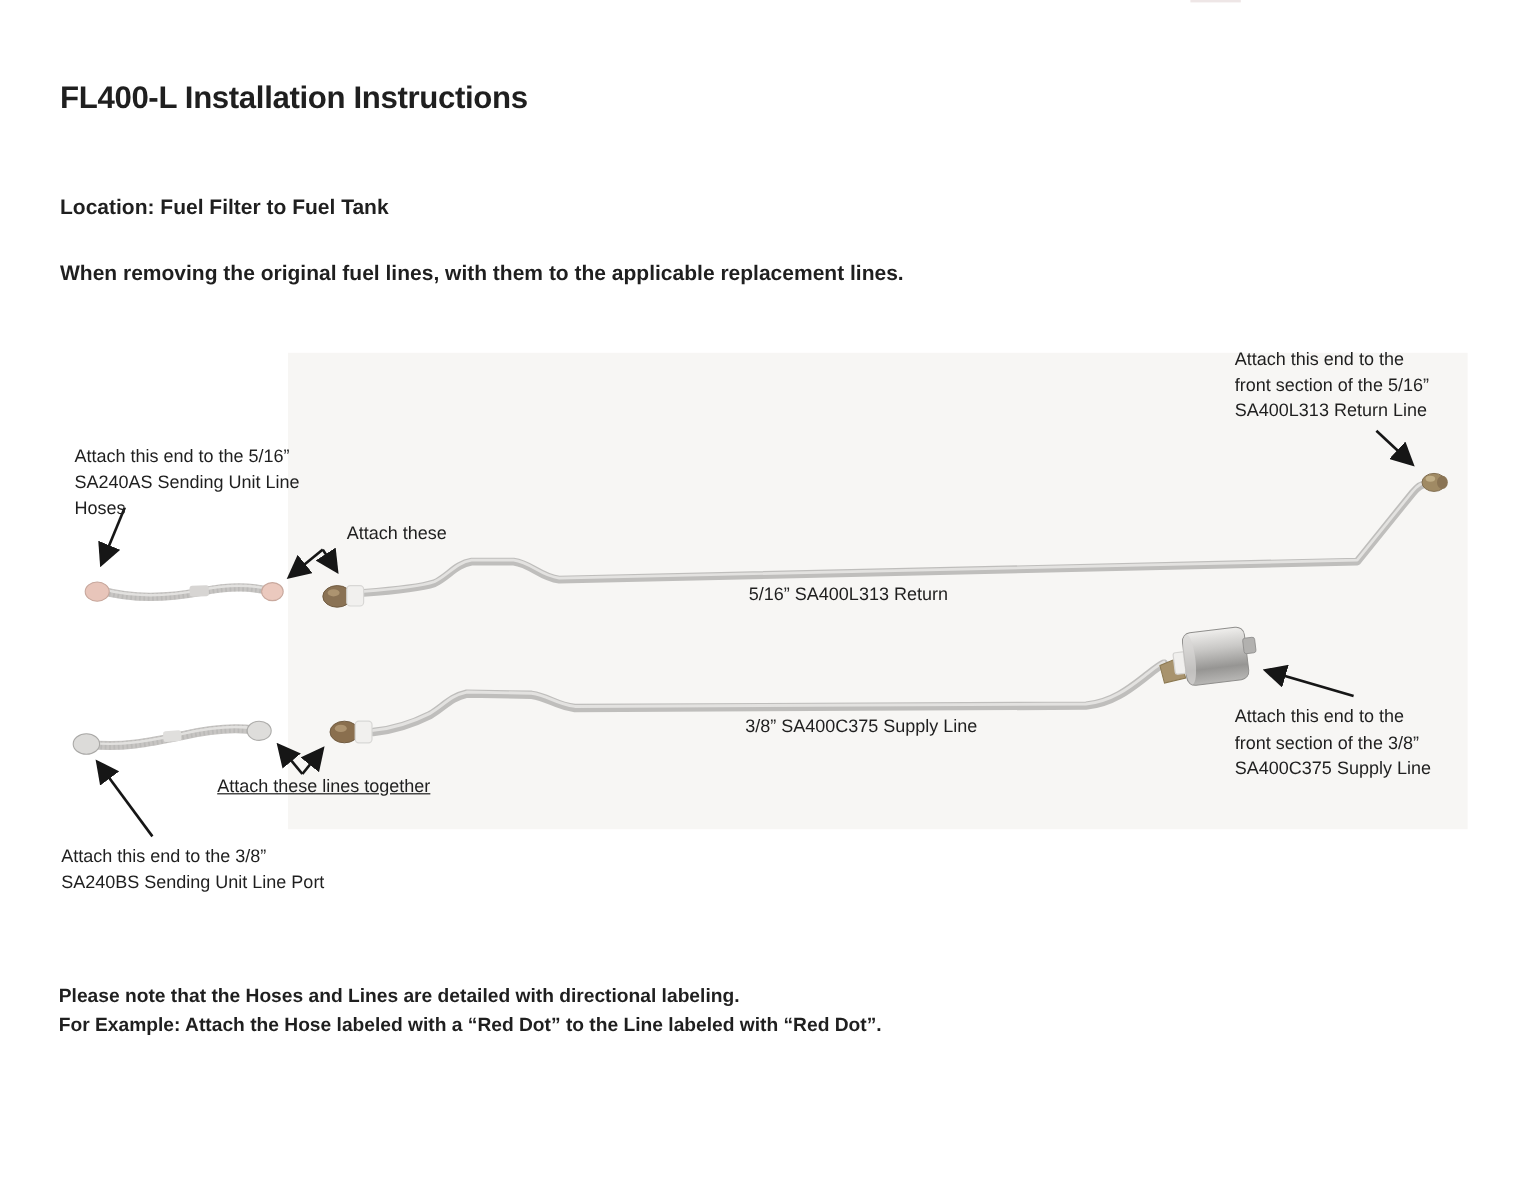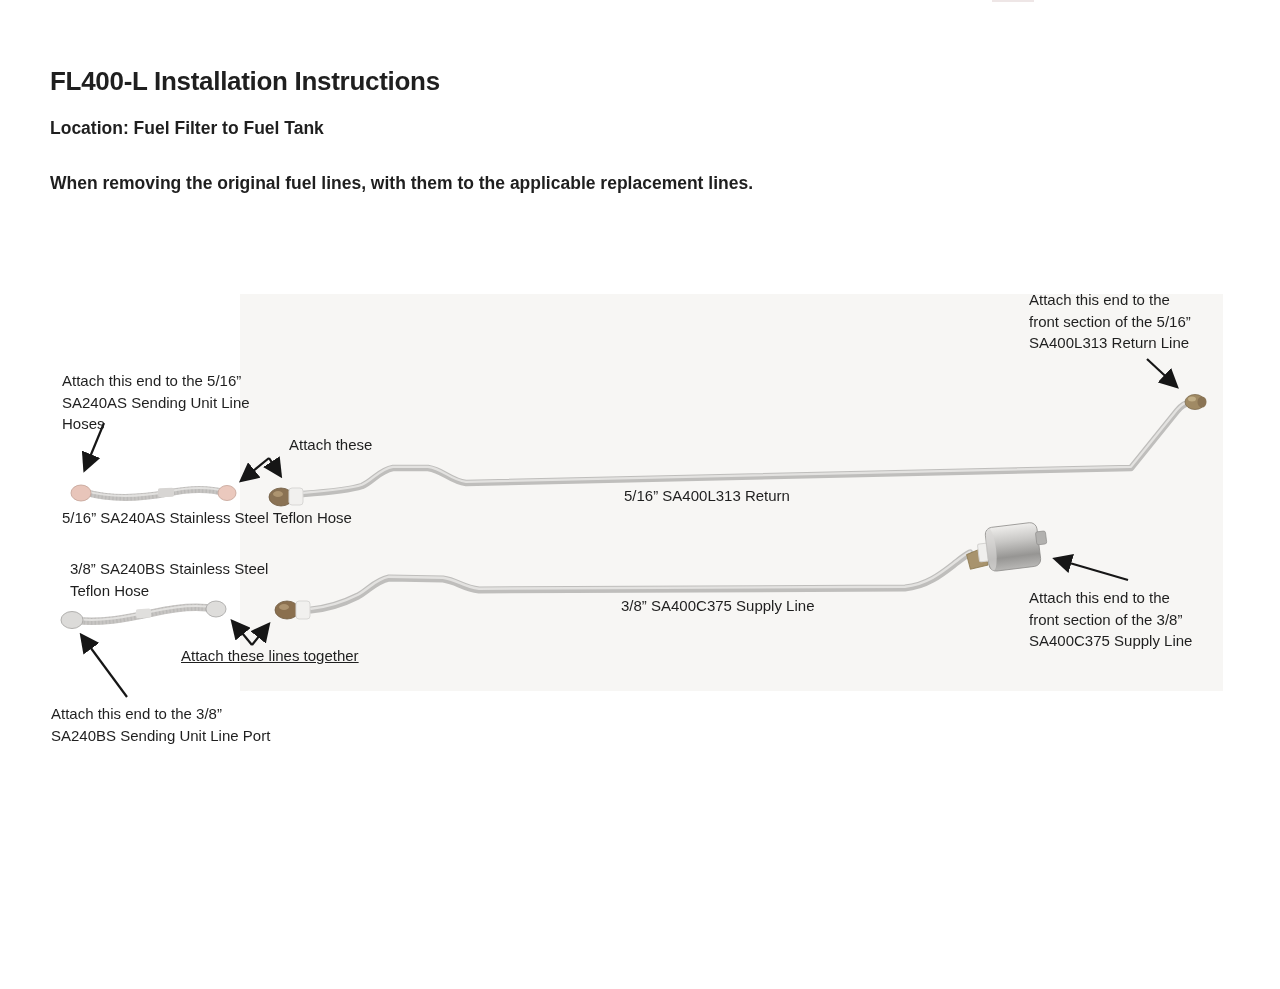--- a/index.html
+++ b/index.html
@@ -18,7 +18,7 @@
     font-size:26px; font-weight:bold; letter-spacing:-0.3px; white-space:nowrap;
   }
   .subhead {
-    font-size:17.5px; font-weight:bold; white-space:nowrap;
+    font-size:17.5px; font-weight:bold; white-space:nowrap;margin-top:44px;
   }
   .note {
     font-size:15px; line-height:21.5px; white-space:nowrap;

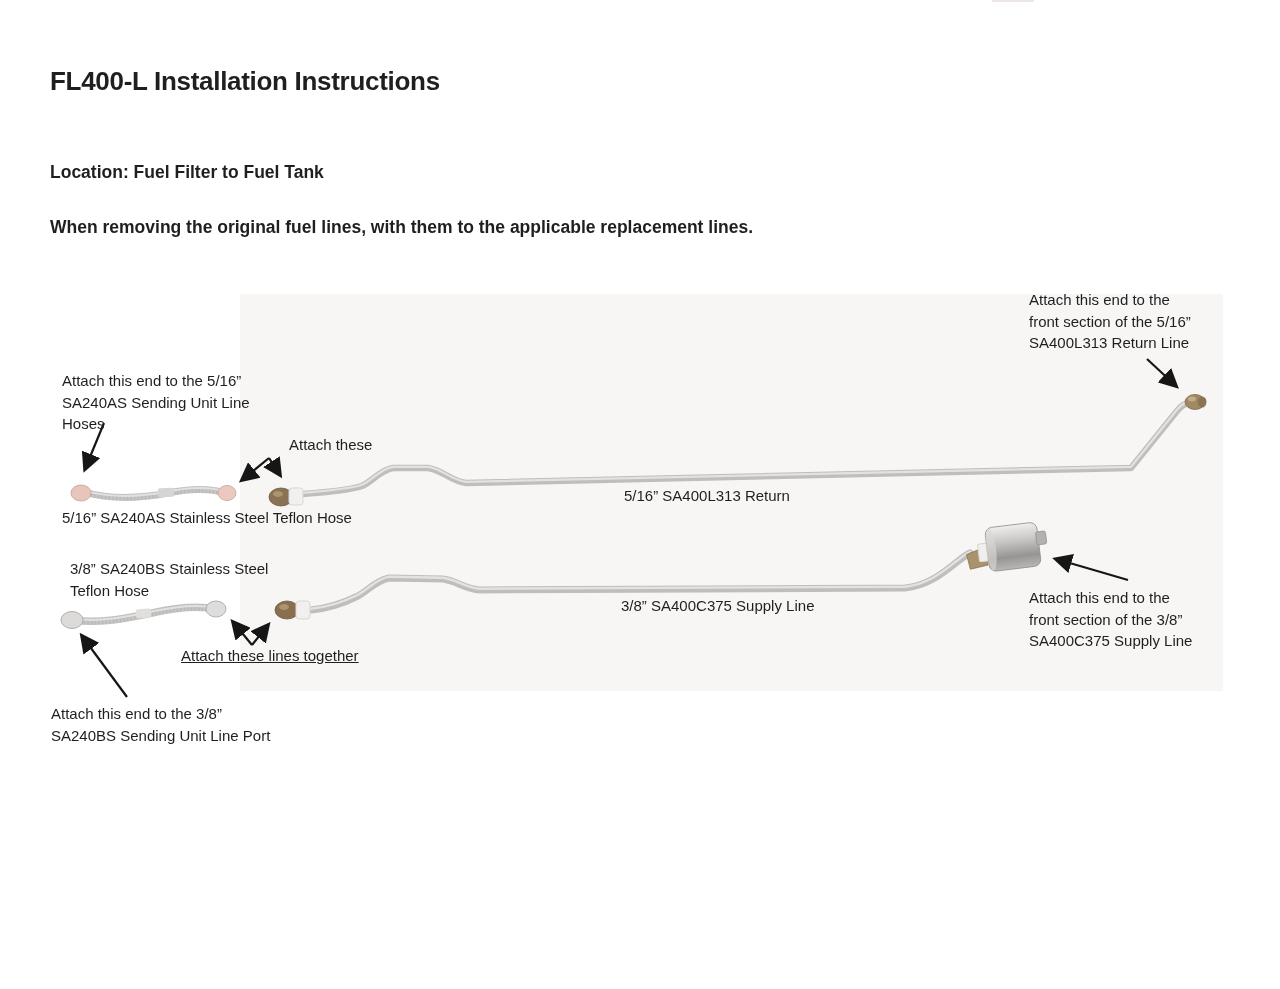--- a/index.html
+++ b/index.html
@@ -134,7 +134,6 @@
 
   <div class="abs note" style="left:289px; top:434px;">Attach these</div>
 
-  <div class="abs part-label" style="left:62px; top:507px;">5/16” SA240AS Stainless Steel Teflon Hose</div>
 
   <div class="abs part-label" style="left:624px; top:485px;">5/16” SA400L313 Return</div>
 

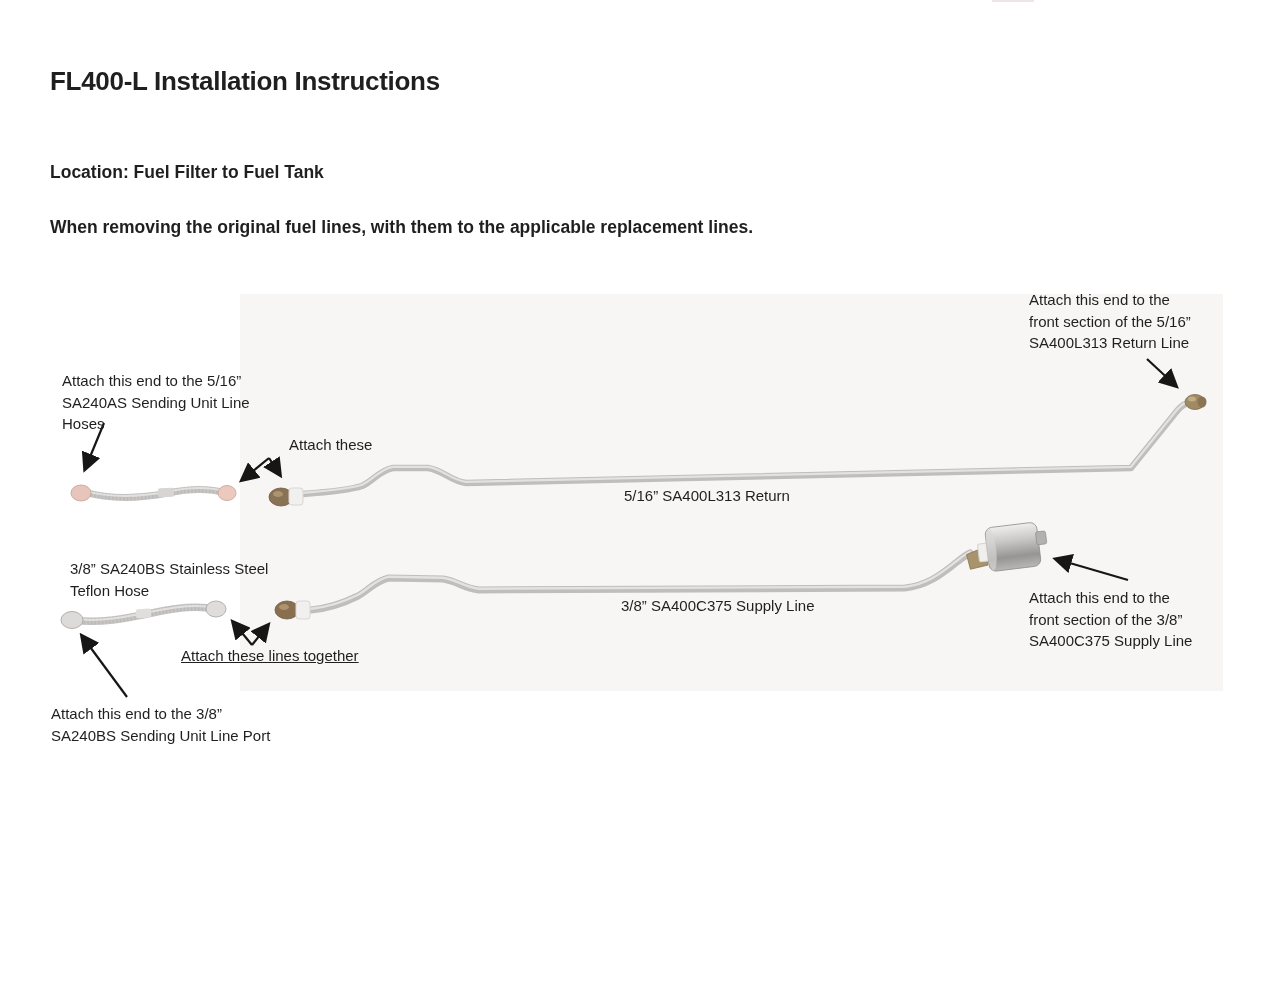--- a/index.html
+++ b/index.html
@@ -137,10 +137,6 @@
 
   <div class="abs part-label" style="left:624px; top:485px;">5/16” SA400L313 Return</div>
 
-  <div class="abs part-label" style="left:70px; top:558px;">
-    <div>3/8” SA240BS Stainless Steel</div>
-    <div>Teflon Hose</div>
-  </div>
 
   <div class="abs note" style="left:181px; top:645px;text-decoration:underline;">Attach these lines together</div>
 

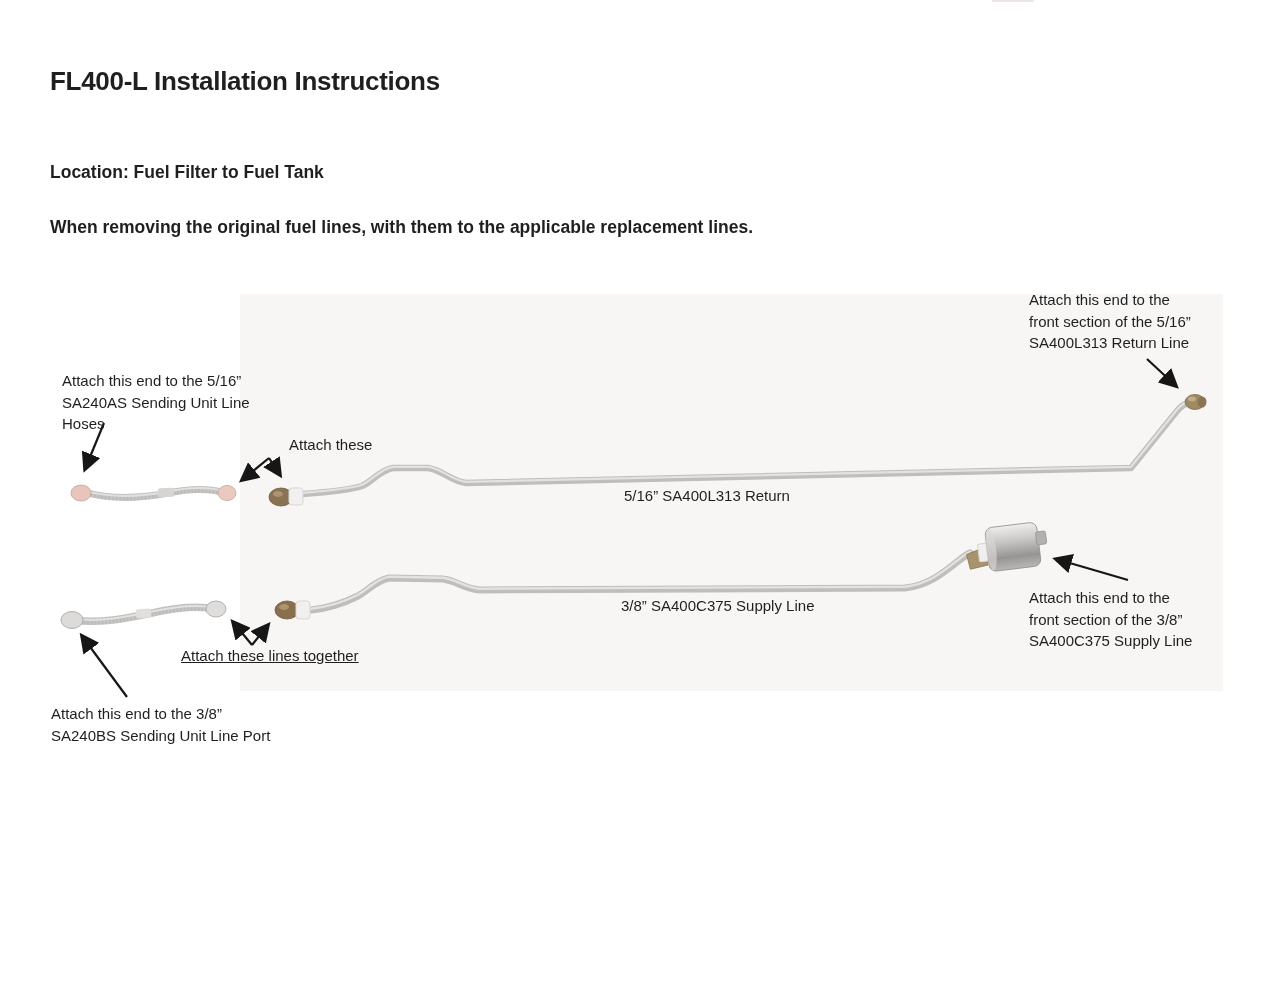--- a/index.html
+++ b/index.html
@@ -153,6 +153,10 @@
     <div>SA400C375 Supply Line</div>
   </div>
 
+  <div class="abs footer-text" style="left:49px; top:819px;">
+    <div>Please note that the Hoses and Lines are detailed with directional labeling.</div>
+    <div>For Example: Attach the Hose labeled with a “Red Dot” to the Line labeled with “Red Dot”.</div>
+  </div>
 
 </div>
 

